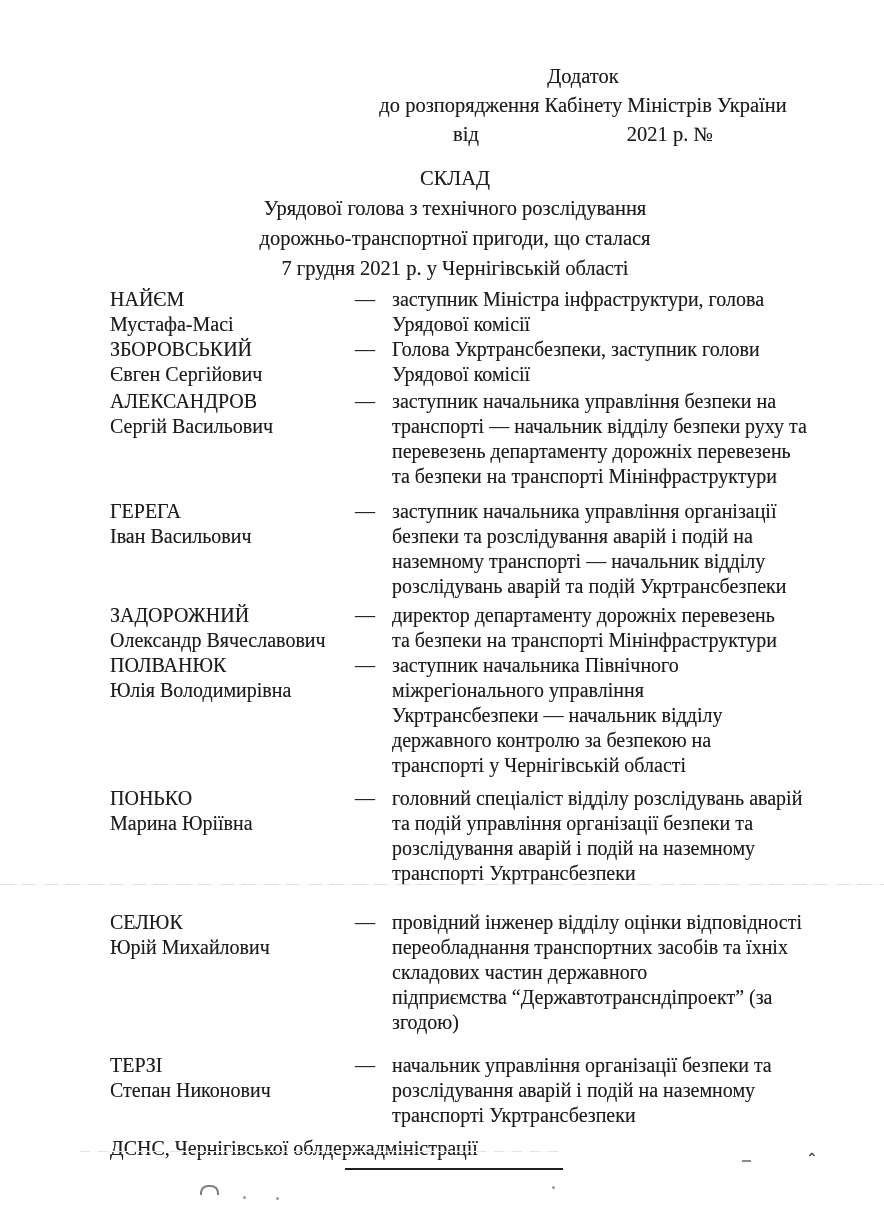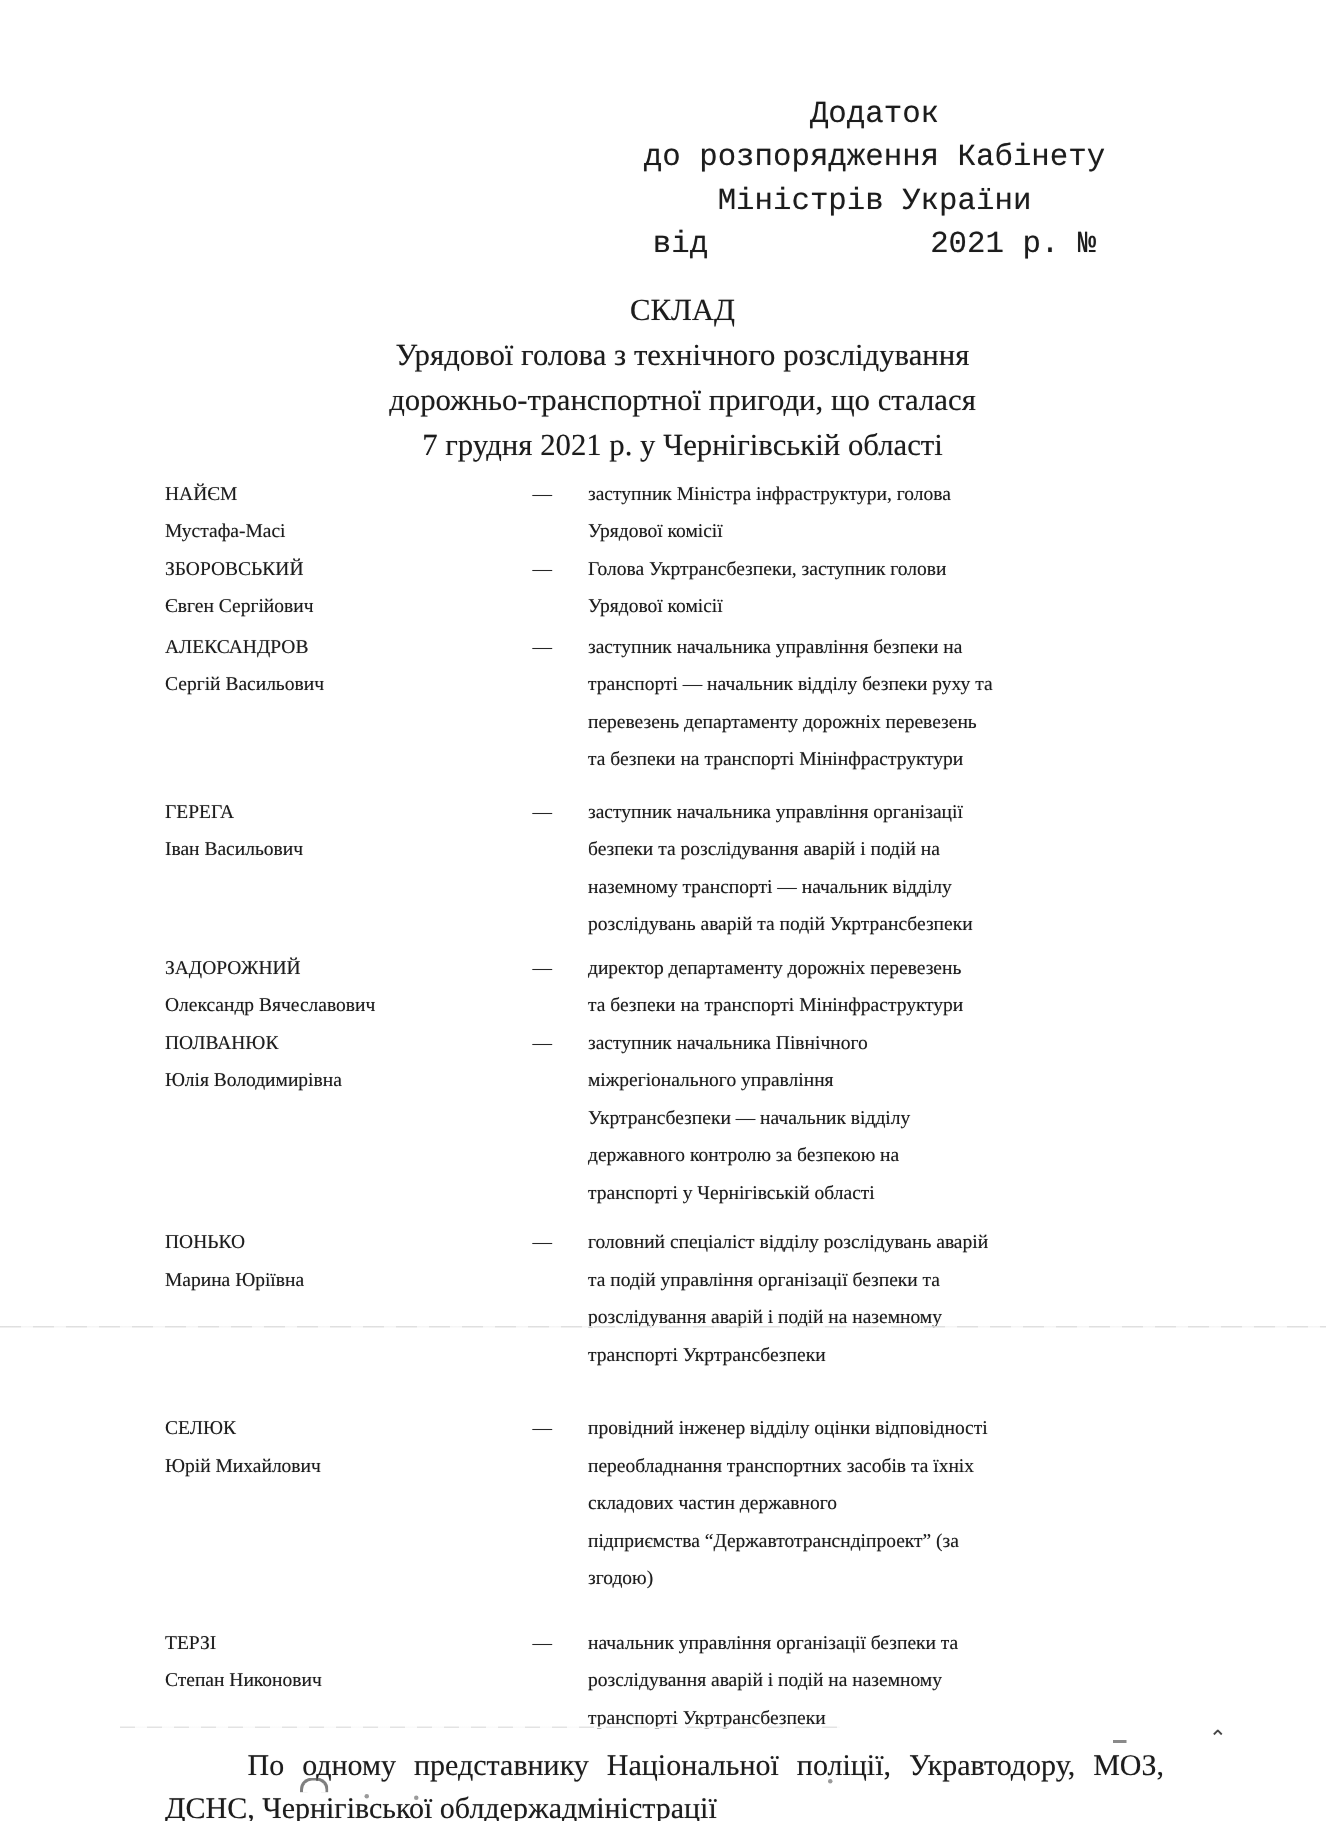--- a/index.html
+++ b/index.html
@@ -23,7 +23,6 @@
     text-align: center;
     font-size: 20.5px;
     line-height: 29px;
-    font-family: Liberation Mono, monospace;
   }
   .doc-header .date-line {
     display: flex;

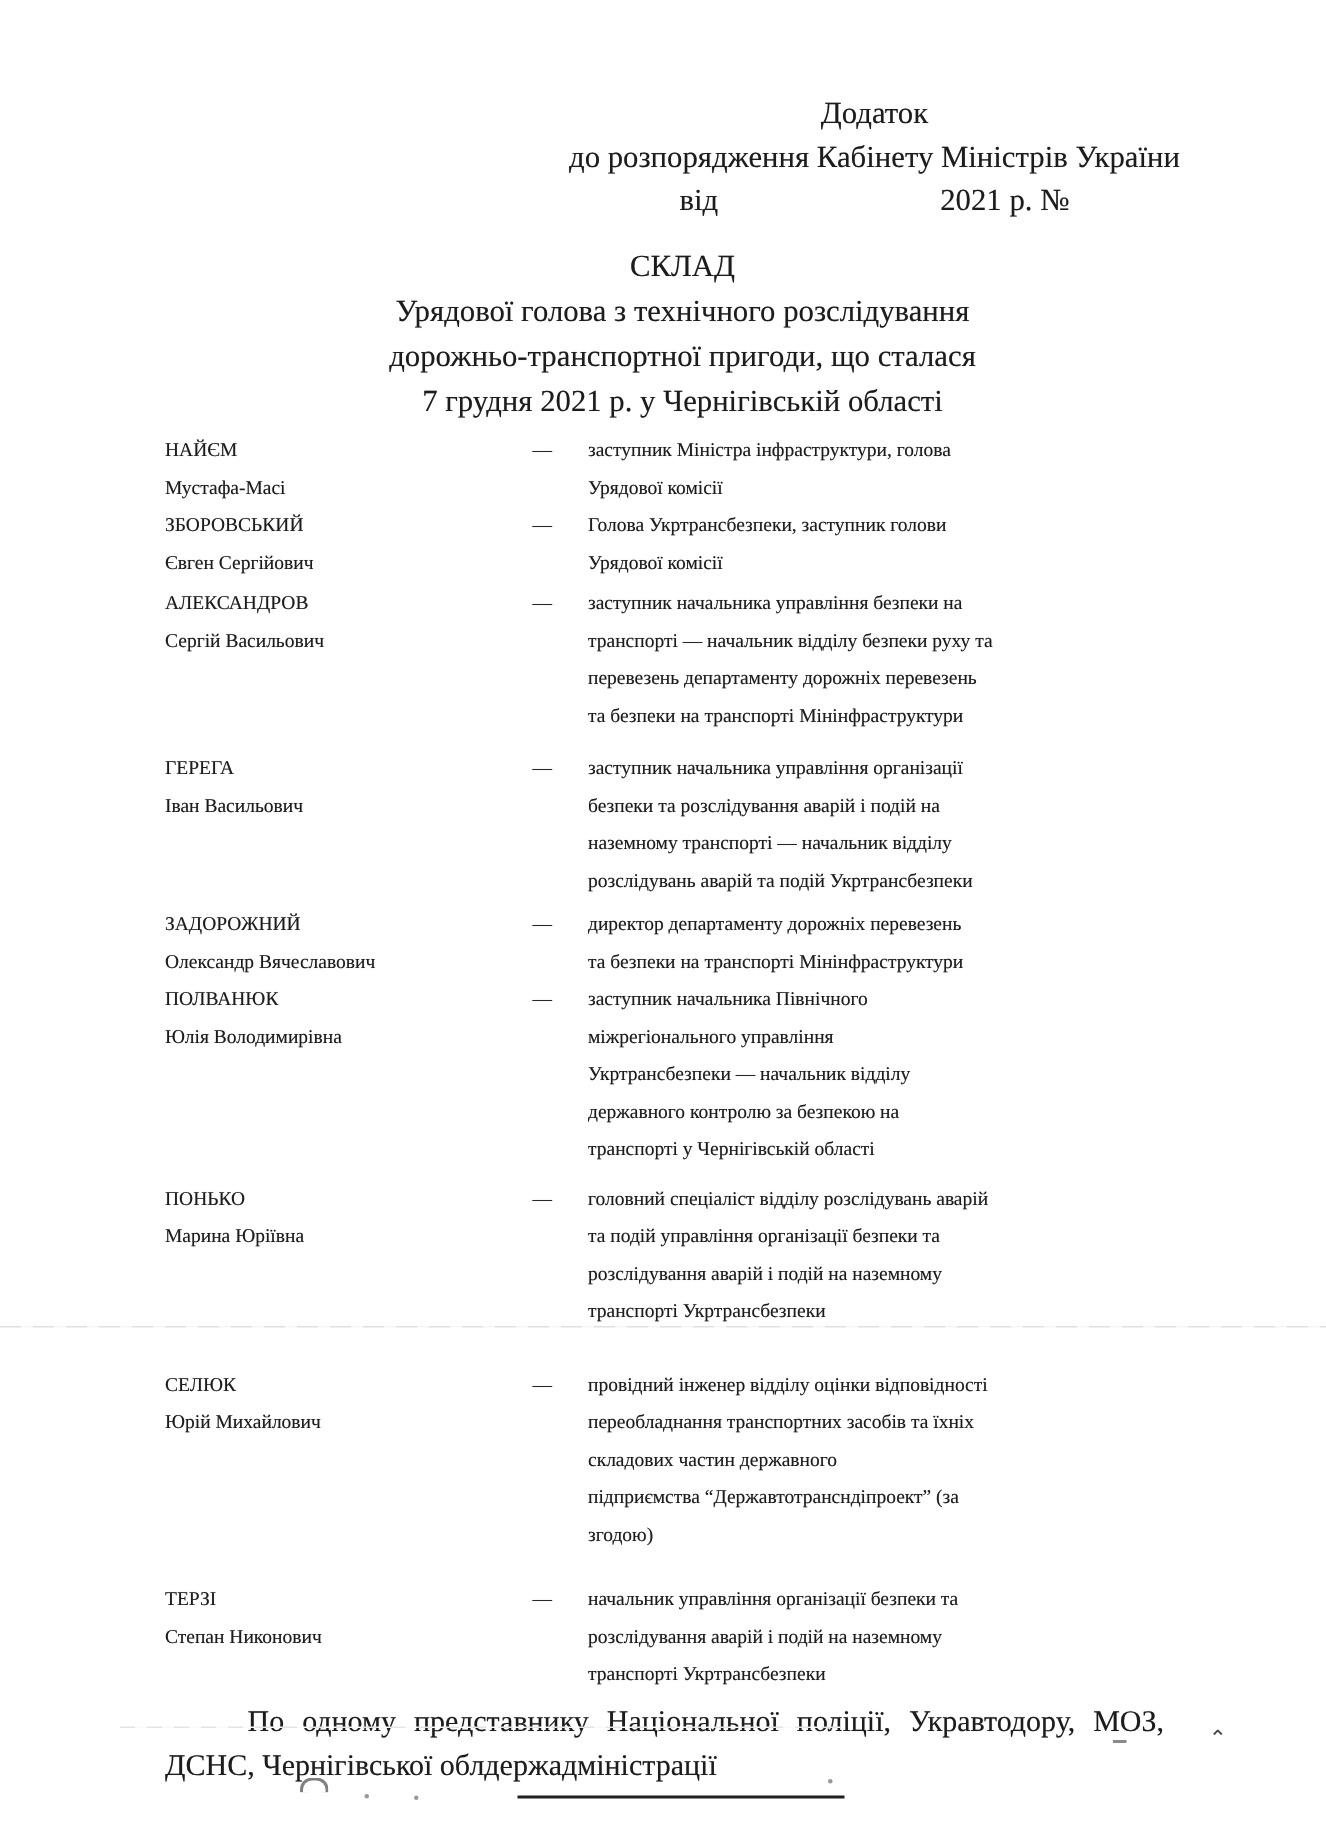--- a/index.html
+++ b/index.html
@@ -45,7 +45,7 @@
   .members {
     margin-top: 4px;
     width: 735px;
-    font-size: 13px;
+    font-size: 20px;
     line-height: 25px;
   }
   .member-row {

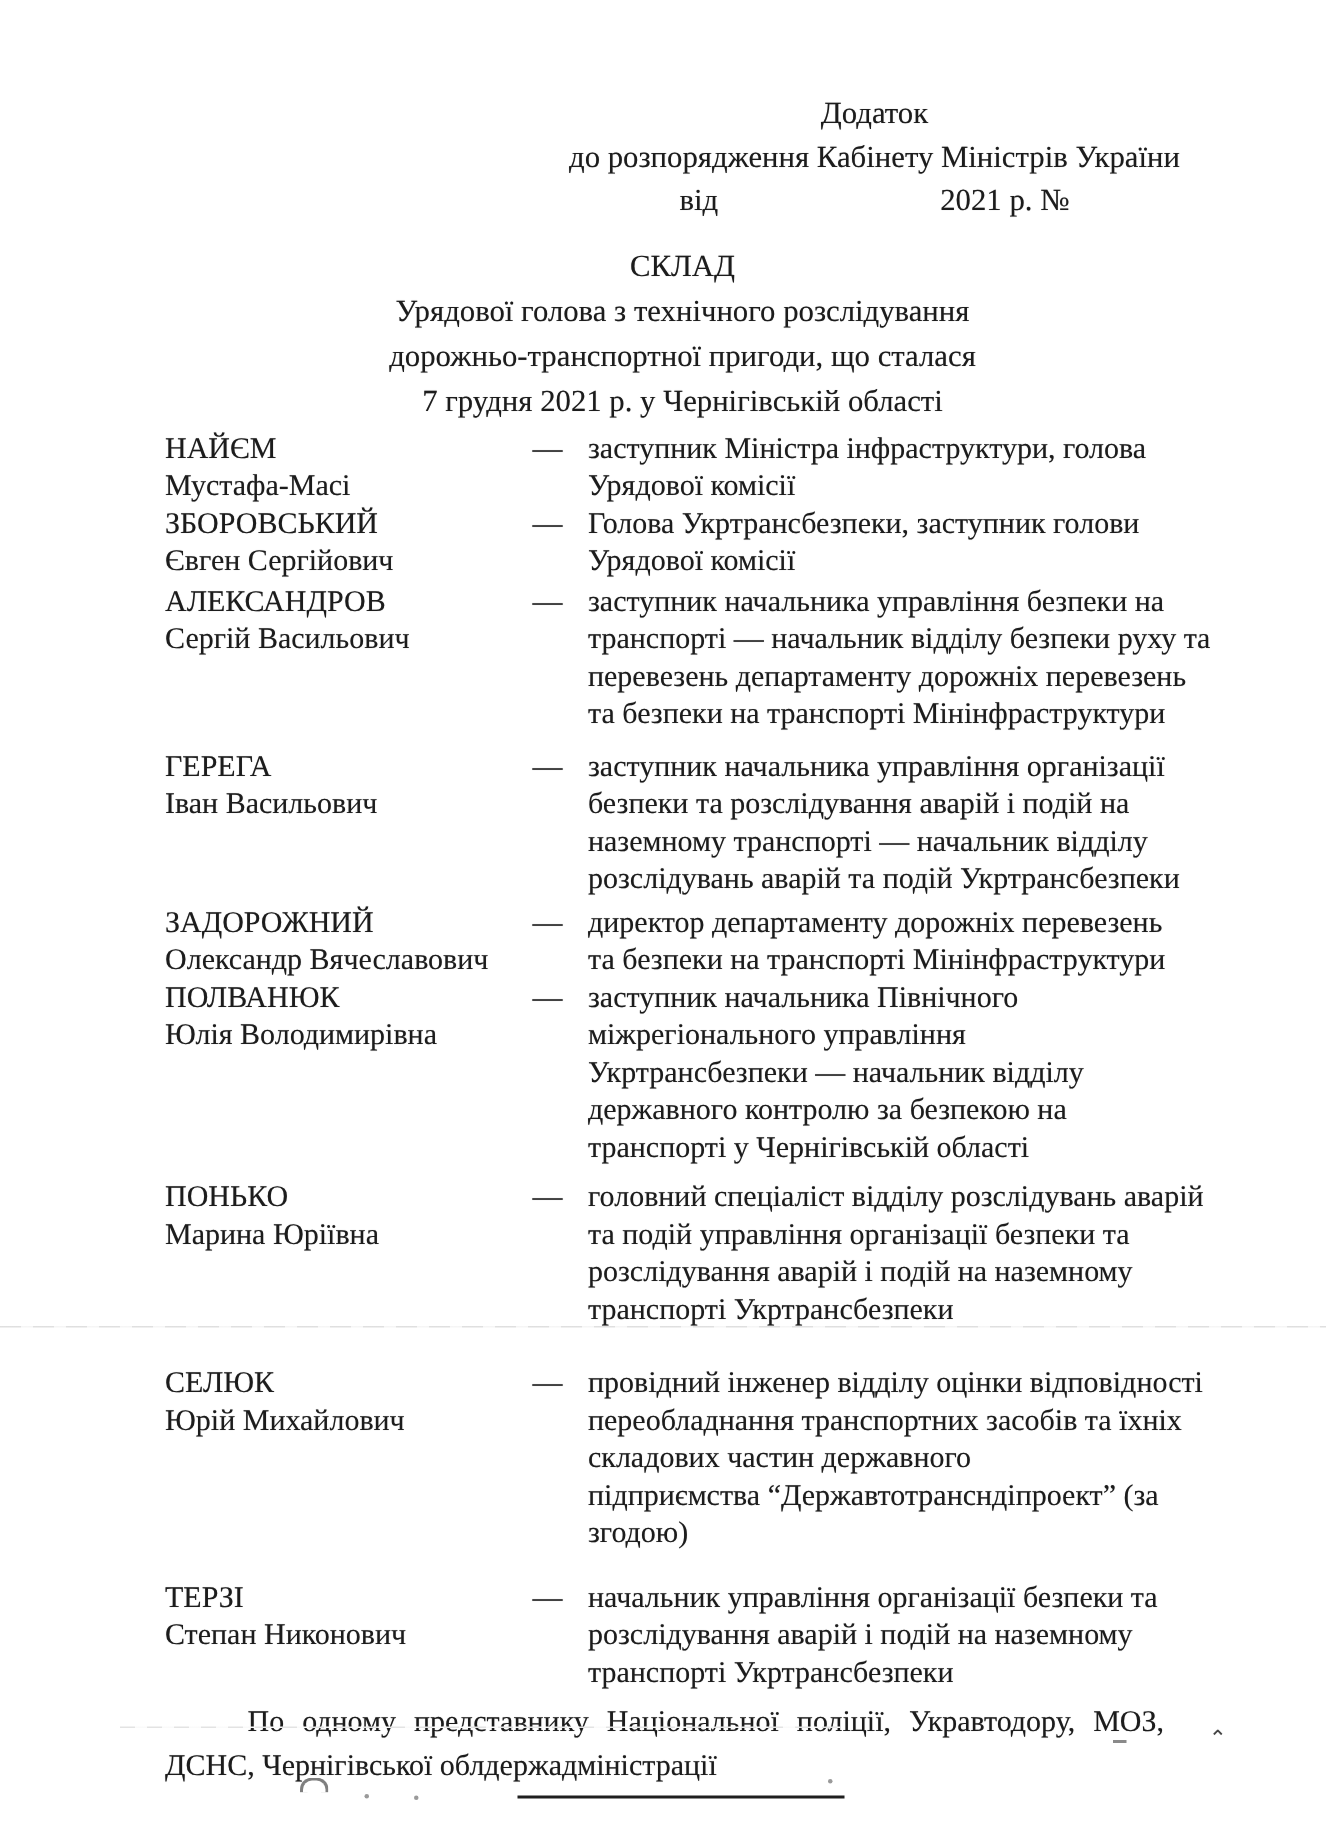--- a/index.html
+++ b/index.html
@@ -221,7 +221,6 @@
     </div>
 
   <div class="footer-par">
-    <div class="footer-line1">По одному представнику Національної поліції, Укравтодору, МОЗ,</div>
     <div class="footer-line2">ДСНС, Чернігівської облдержадміністрації</div>
   </div>
 

